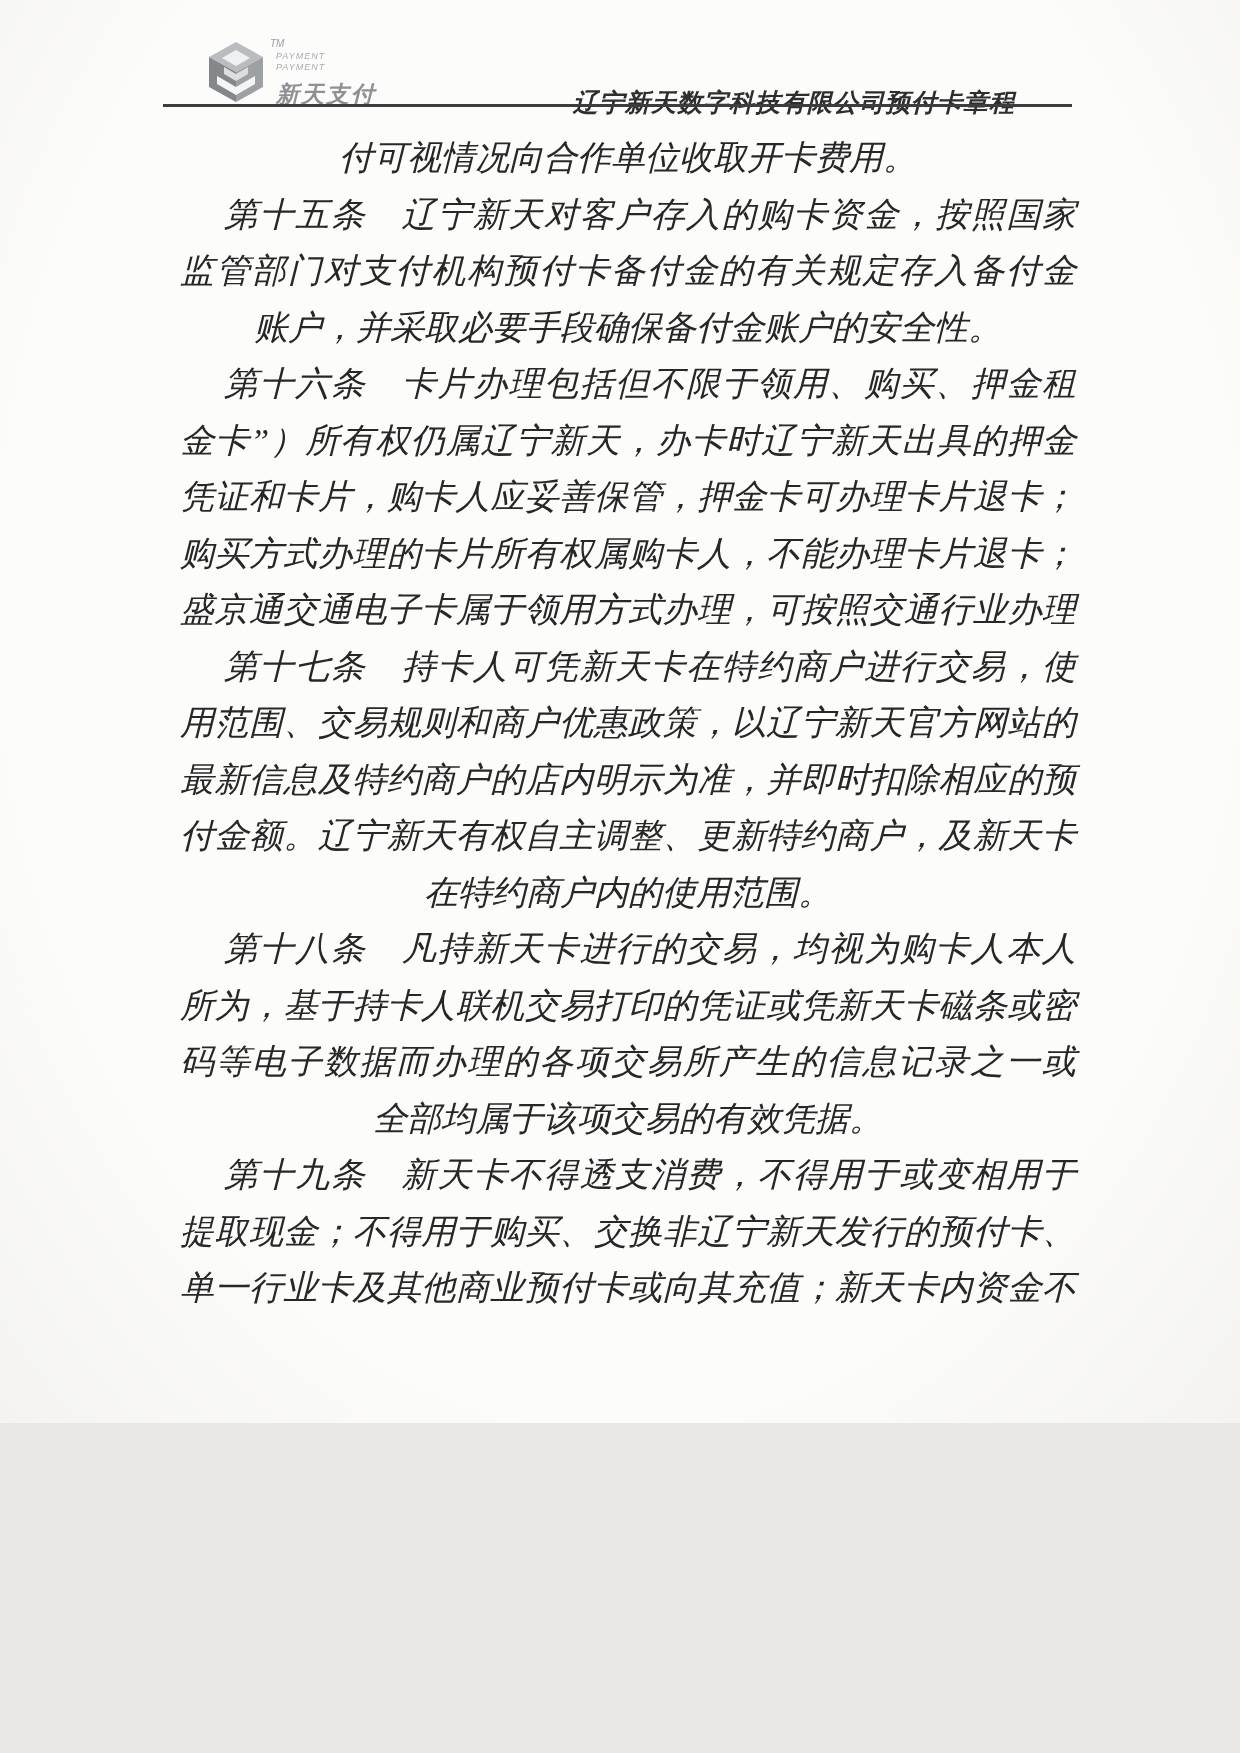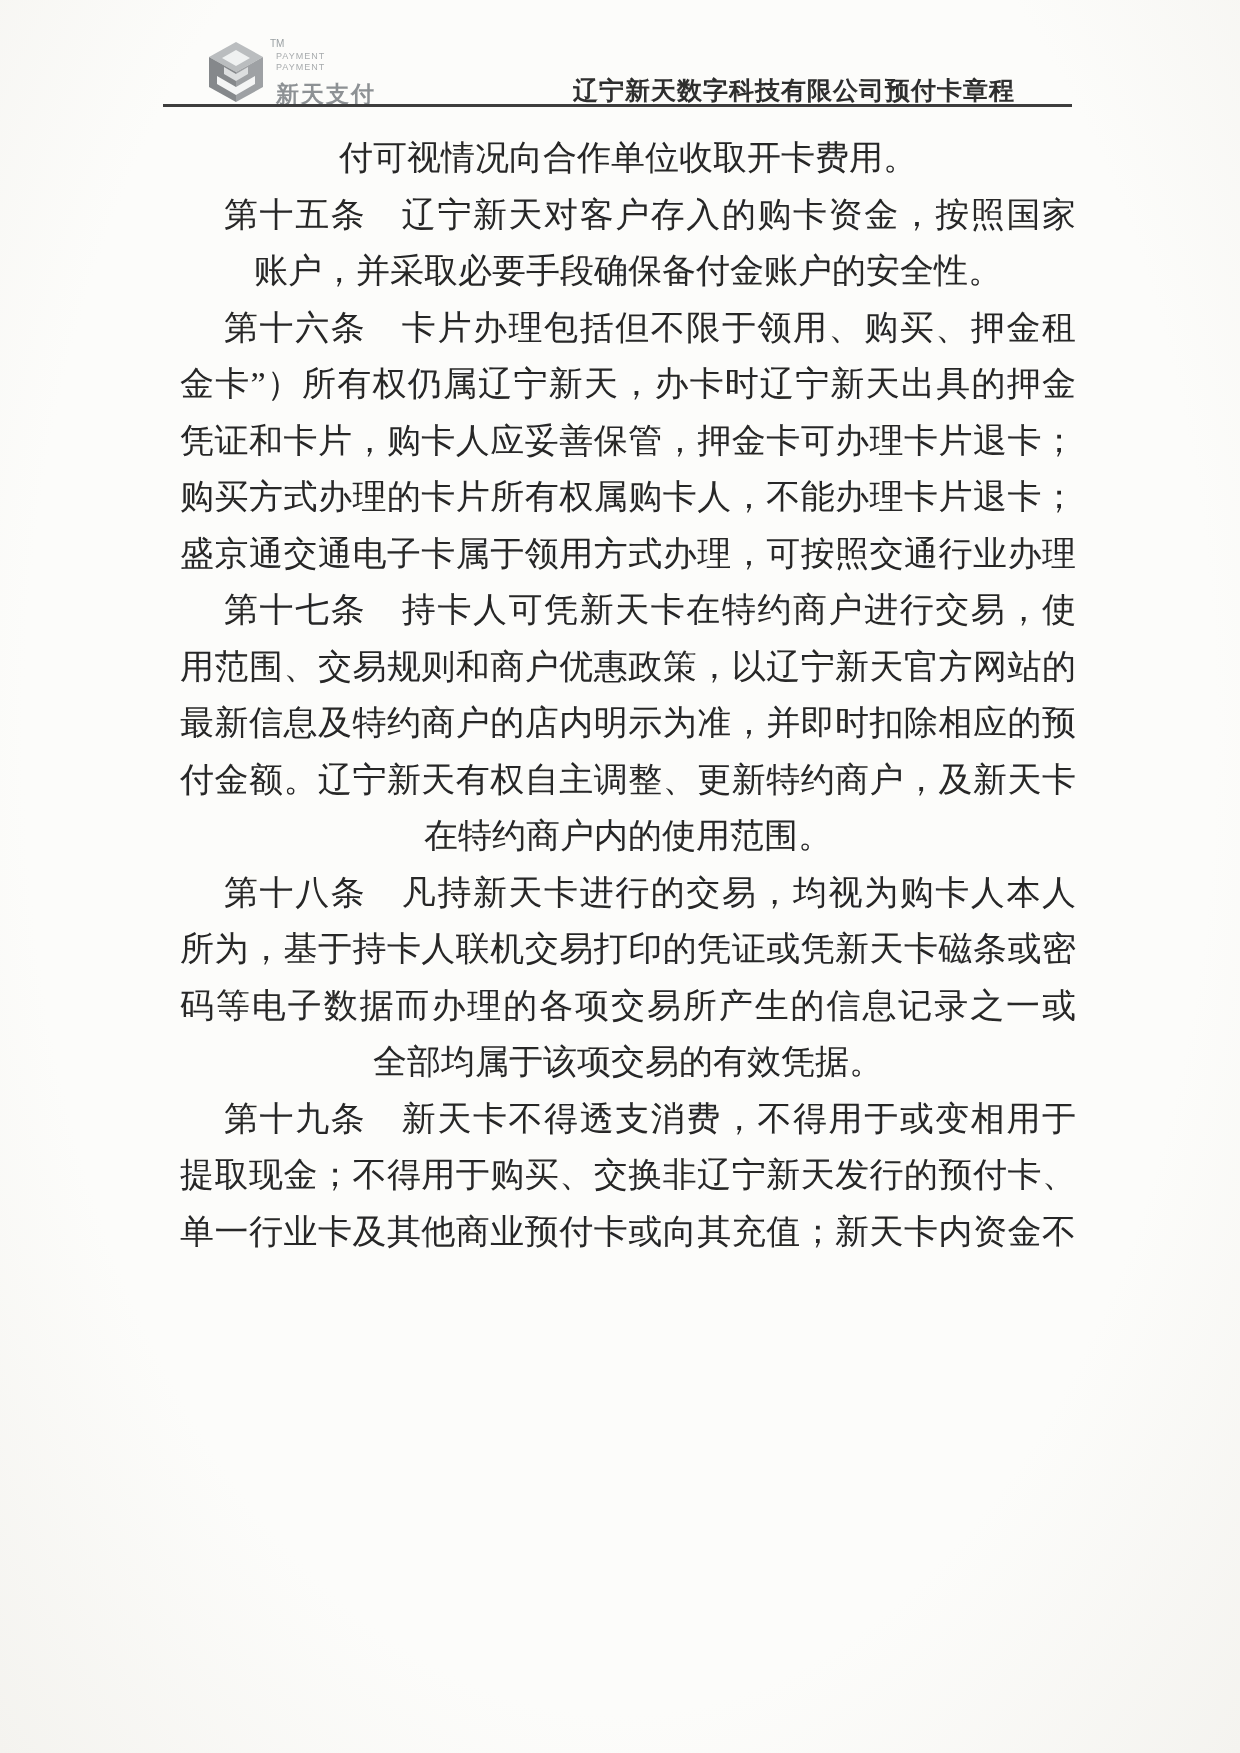--- a/index.html
+++ b/index.html
@@ -10,10 +10,11 @@
   }
   .page {
     position:relative;
-    width:1240px; height:1753px;
+    width:1240px; height:1423px;
     background:radial-gradient(ellipse at 50% 42%, #fcfcfa 68%, #f4f3ef 100%);
     overflow:hidden;
     color:#272727;
+    font-style:italic;
   }
   
   .header-rule {

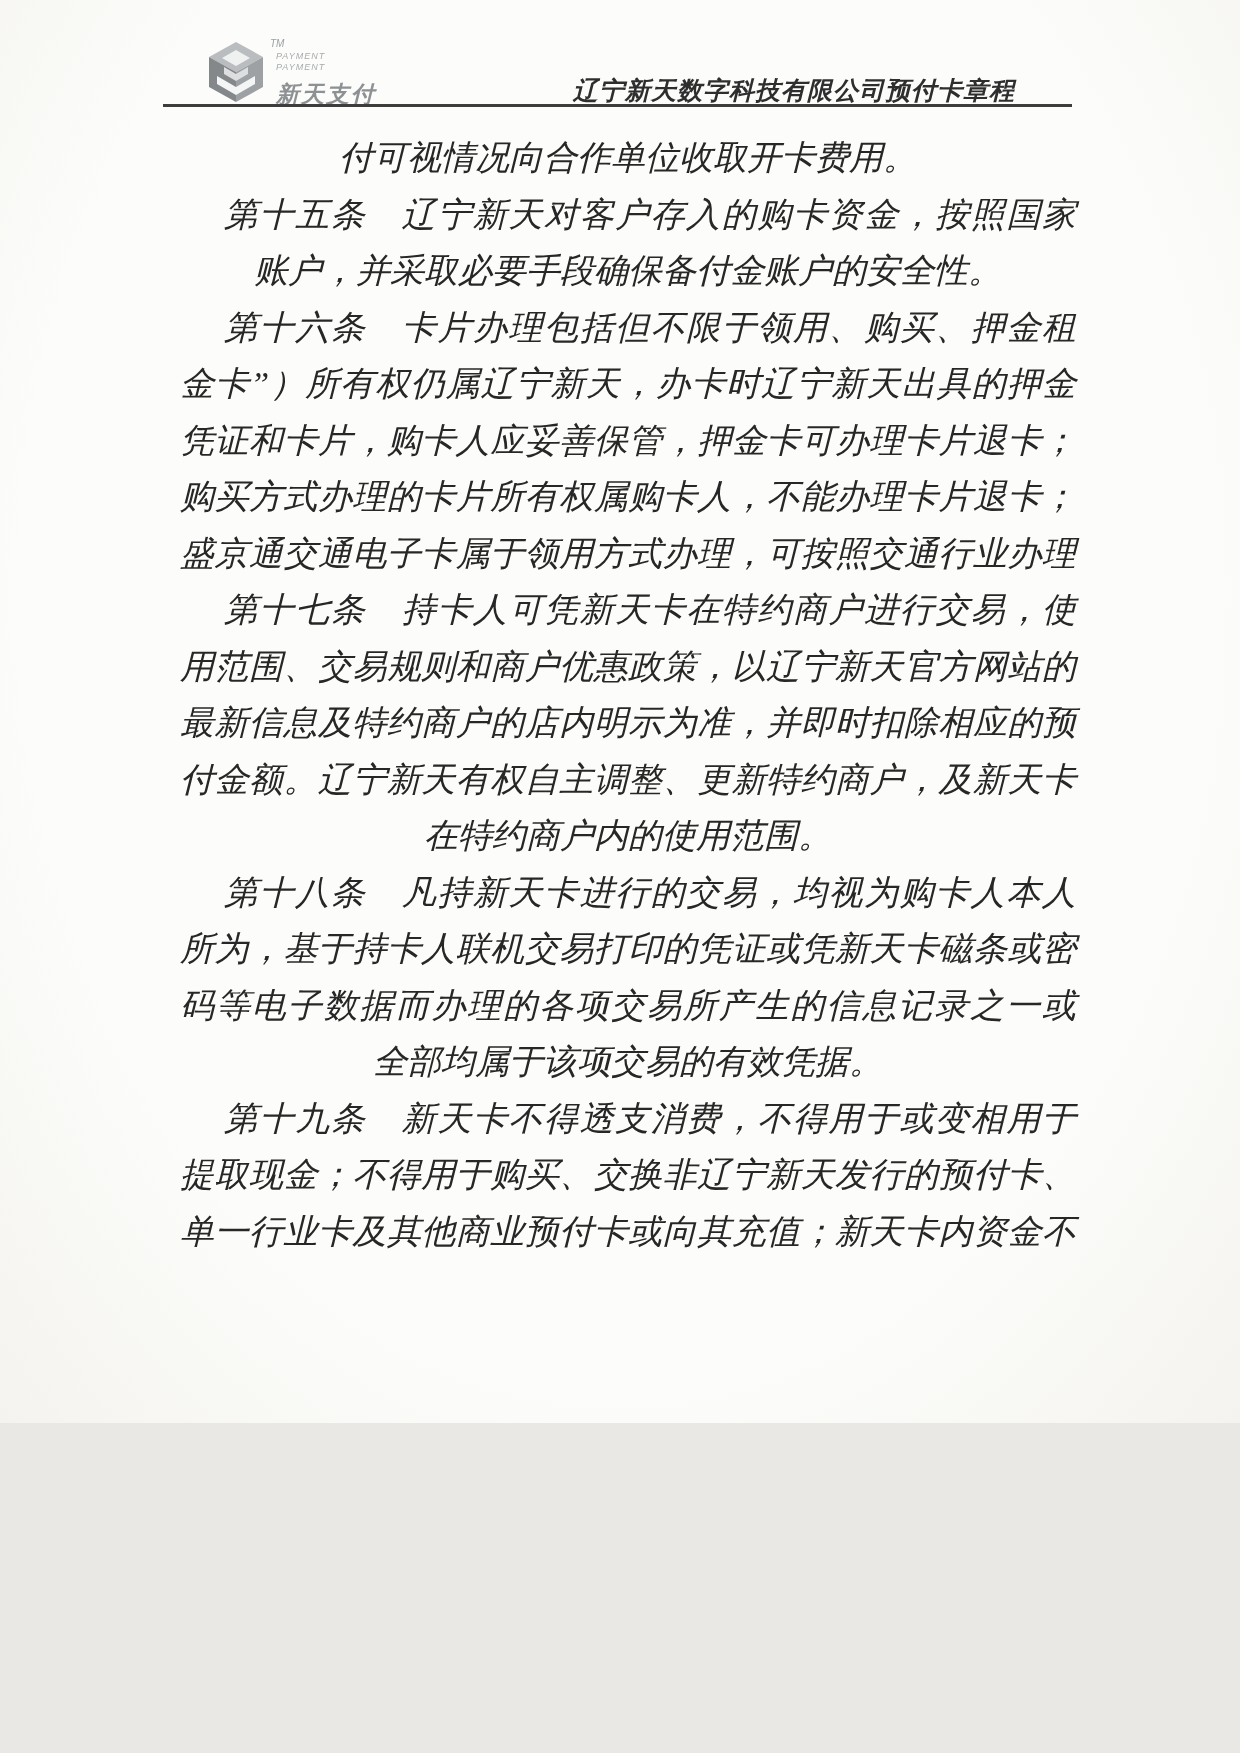--- a/index.html
+++ b/index.html
@@ -45,7 +45,7 @@
     letter-spacing:2px;
   }
   .doc-title {
-    position:absolute; top:74px; right:225px;
+    position:absolute; top:86px; right:225px;
     font-size:25px; font-weight:600; color:#2e2e2e;
     letter-spacing:1px; white-space:nowrap;
   }

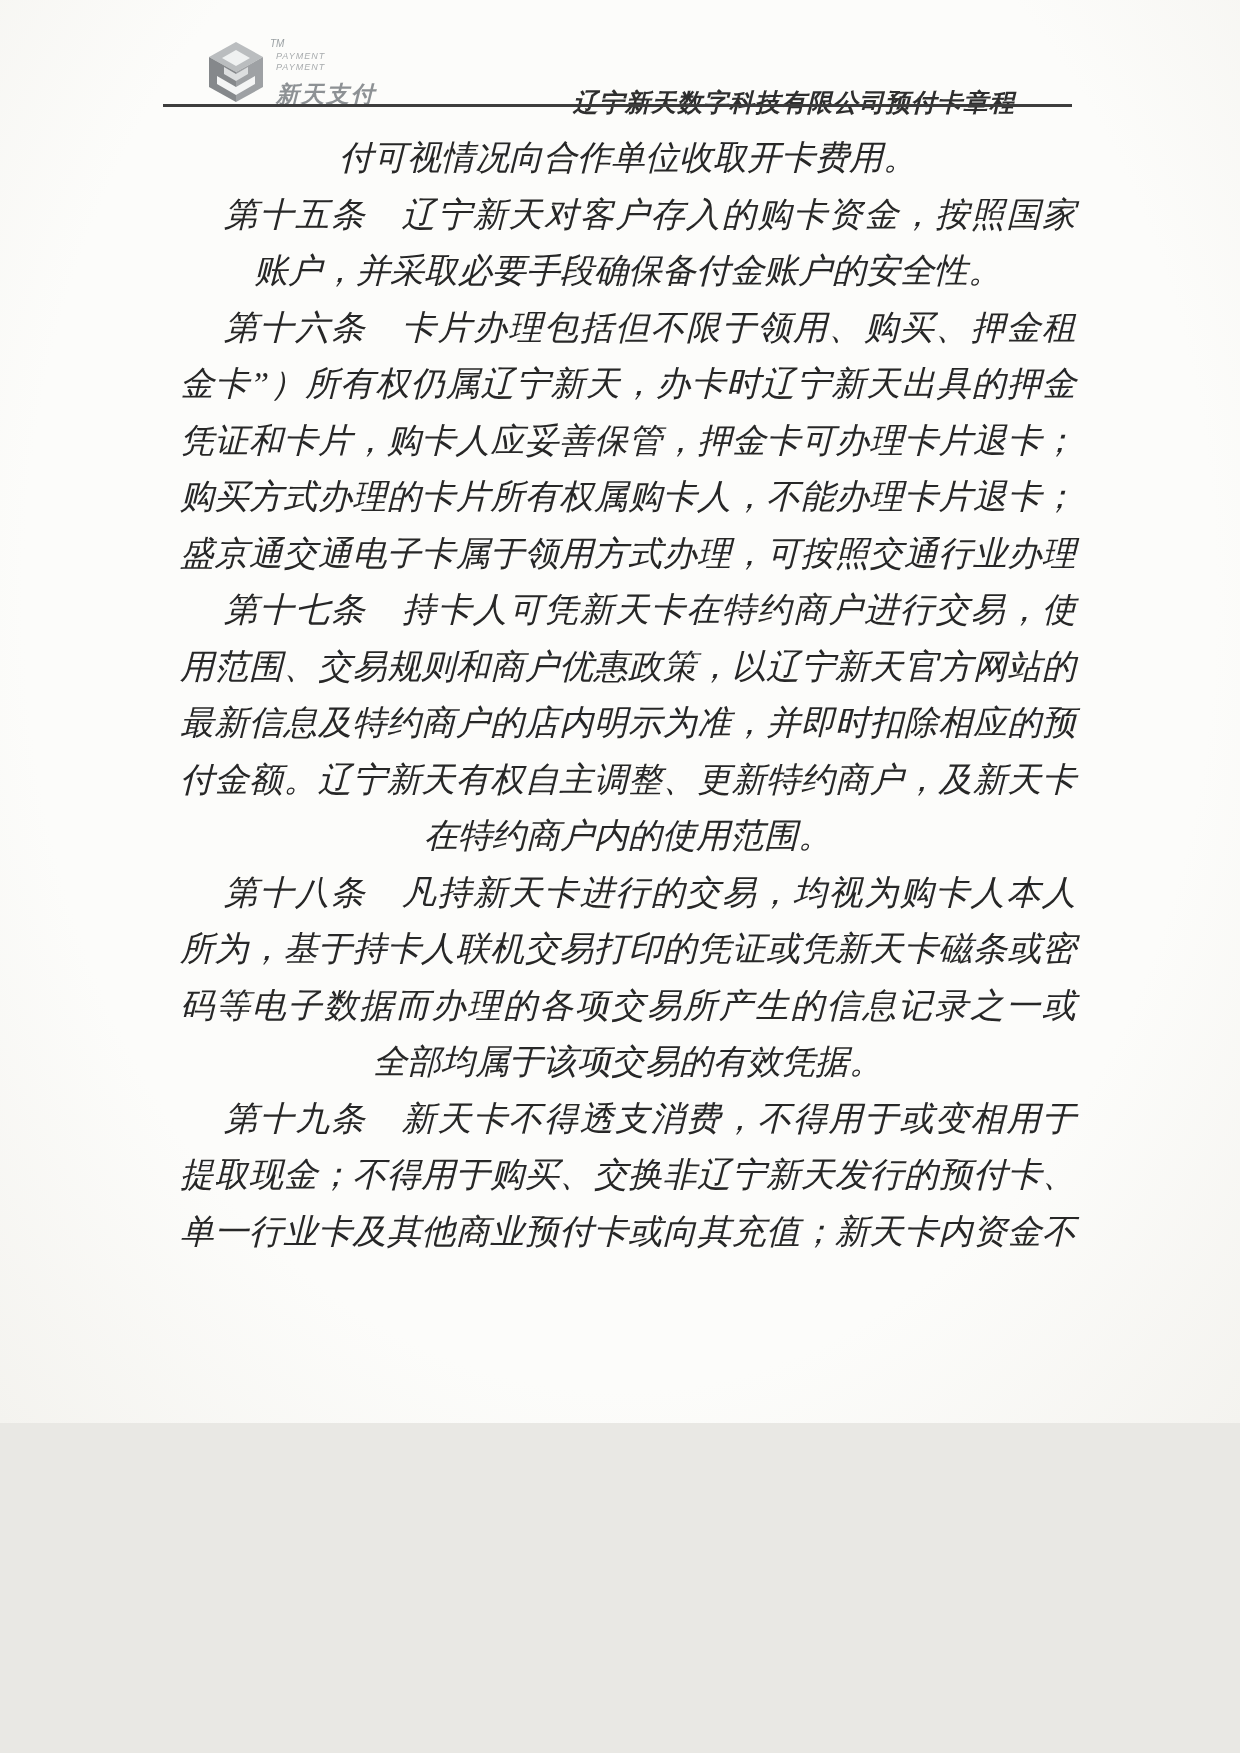--- a/index.html
+++ b/index.html
@@ -95,6 +95,7 @@
   <div class="doc-body">
       <div class="line plain">付可视情况向合作单位收取开卡费用。</div>
       <div class="line indent-full">第十五条　辽宁新天对客户存入的购卡资金，按照国家</div>
+      <div class="line full">监管部门对支付机构预付卡备付金的有关规定存入备付金</div>
       <div class="line plain">账户，并采取必要手段确保备付金账户的安全性。</div>
       <div class="line indent-full">第十六条　卡片办理包括但不限于领用、购买、押金租</div>
       <div class="line full">金卡”）所有权仍属辽宁新天，办卡时辽宁新天出具的押金</div>

